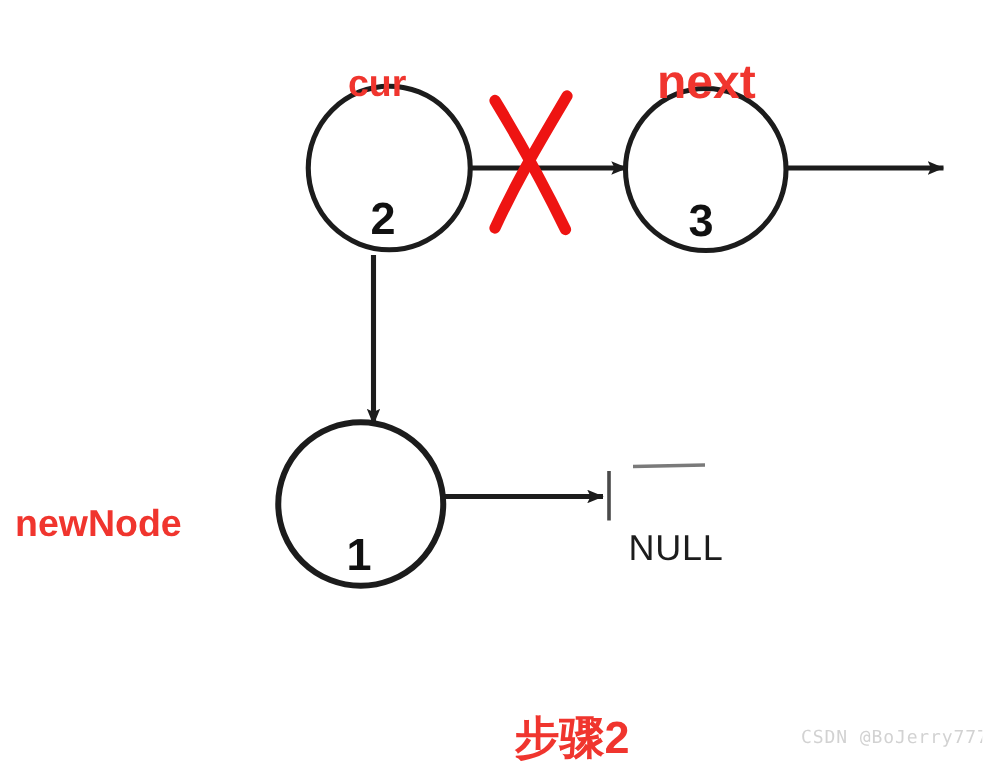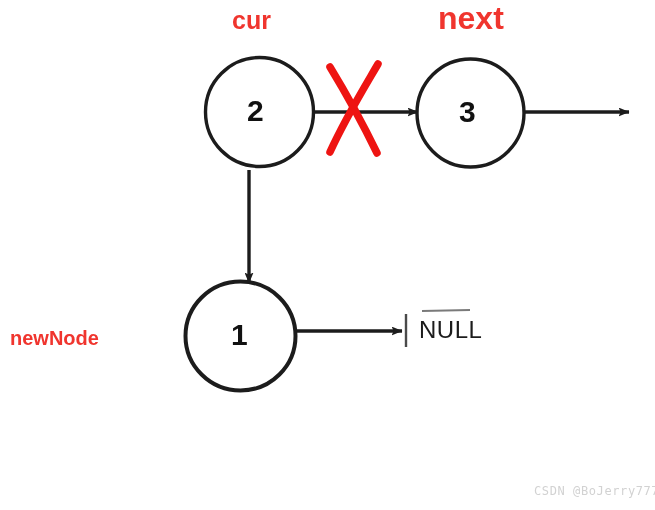--- a/index.html
+++ b/index.html
@@ -28,6 +28,7 @@
     position: absolute;
     white-space: nowrap;
     line-height: 1;
+    margin-top: 36px;
   }
   .lbl-red {
     color: #f0352e;

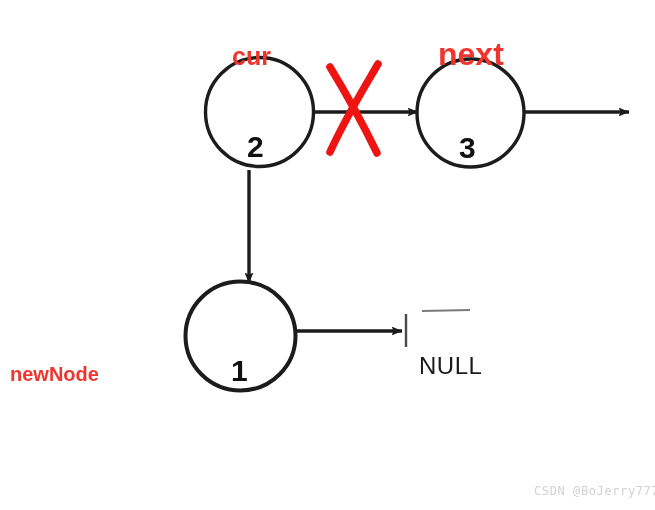--- a/index.html
+++ b/index.html
@@ -46,8 +46,8 @@
   }
   #label-newnode {
     left: 10px;
-    top: 328px;
-    font-size: 20px;
+    top: 301px;
+    font-size: 25px;
   }
   #label-step {
     left: 343px;

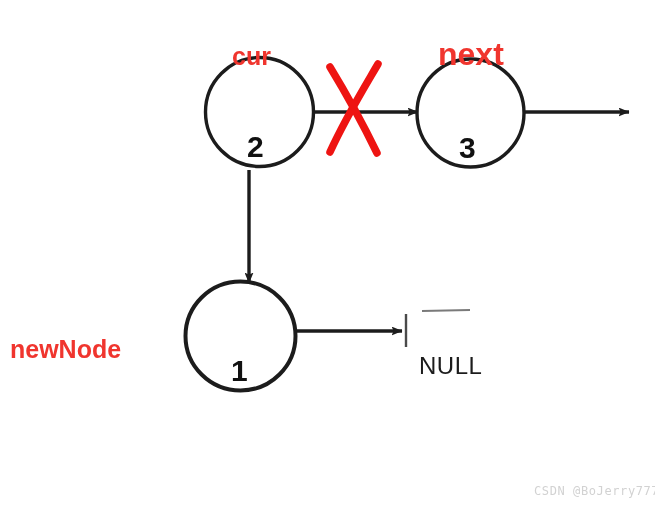--- a/index.html
+++ b/index.html
@@ -140,6 +140,7 @@
 
   <div class="lbl" id="label-null">NULL</div>
 
+  <div class="lbl lbl-red" id="label-step">步骤2</div>
 
   <div id="watermark">CSDN @BoJerry777</div>
 

